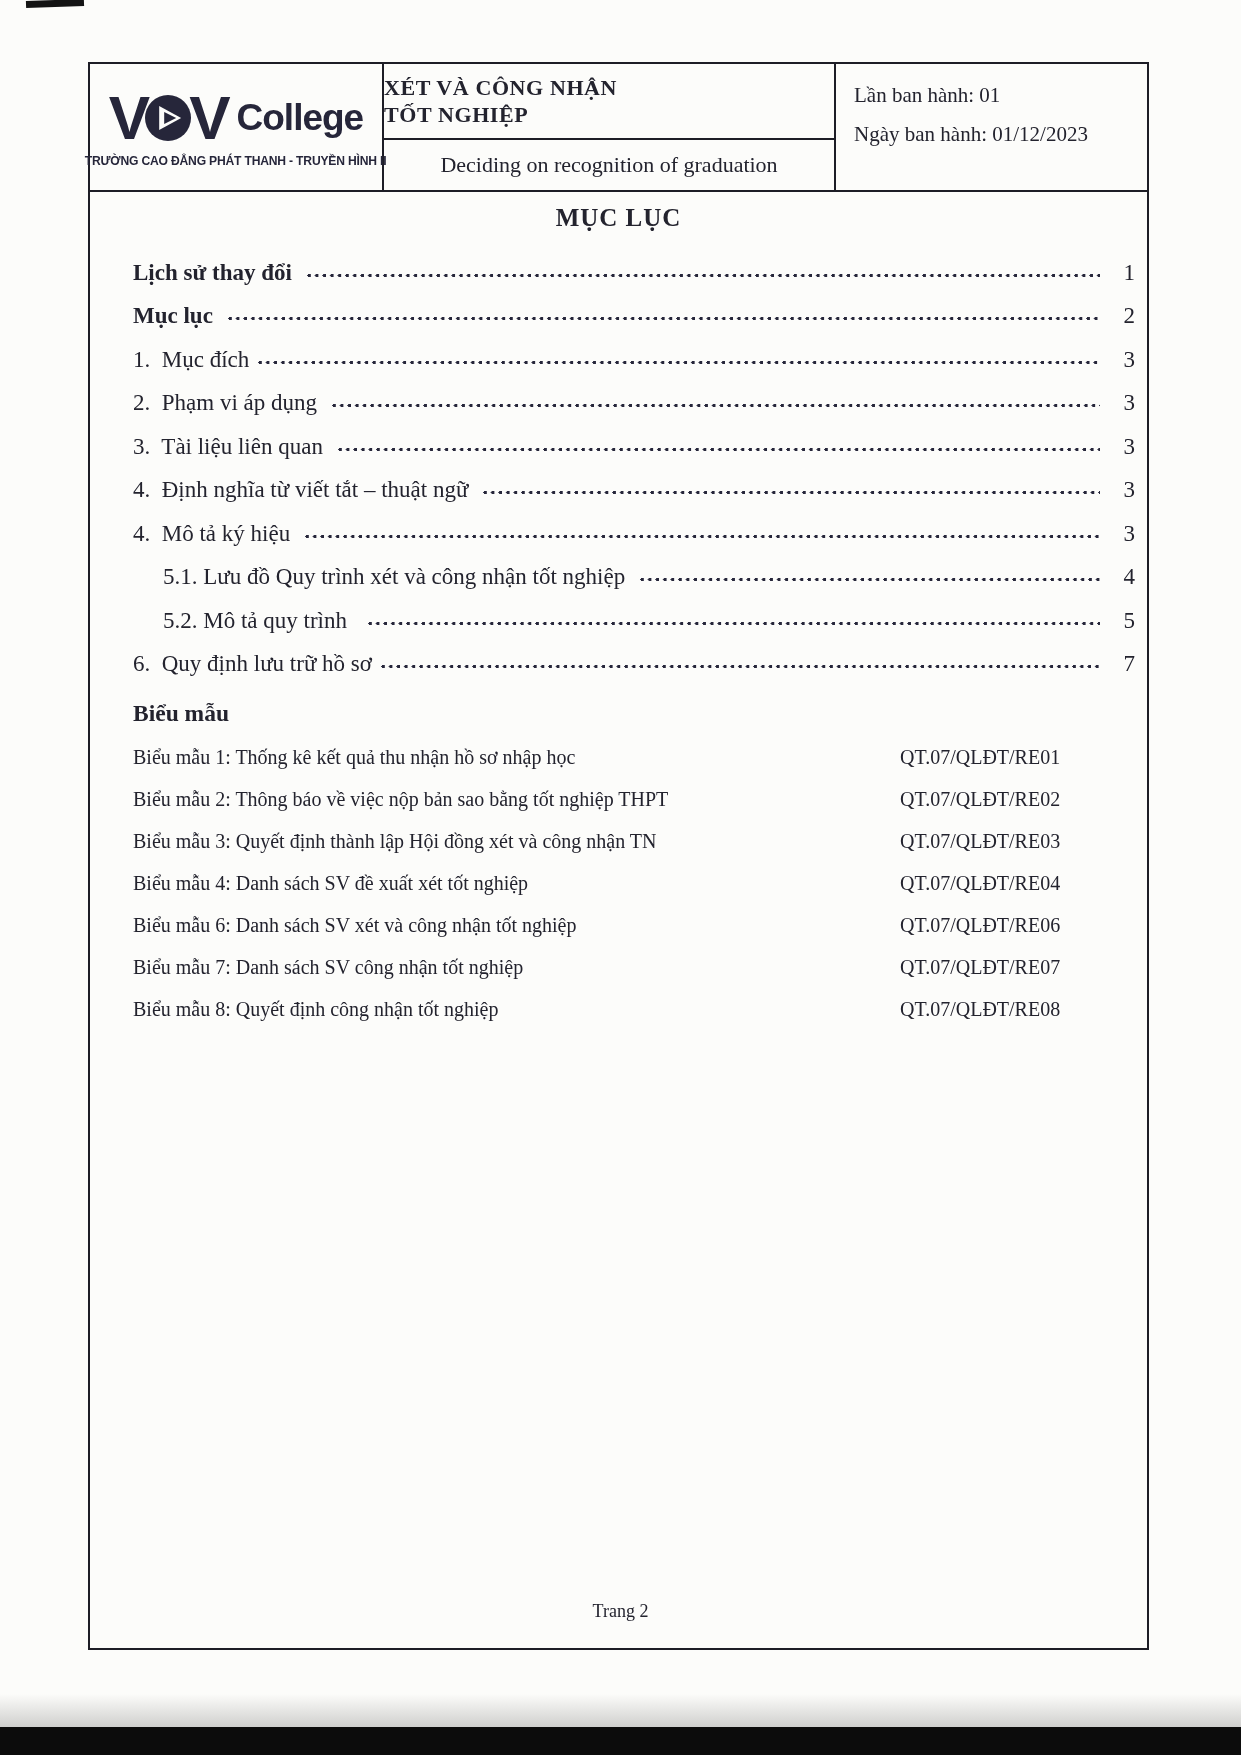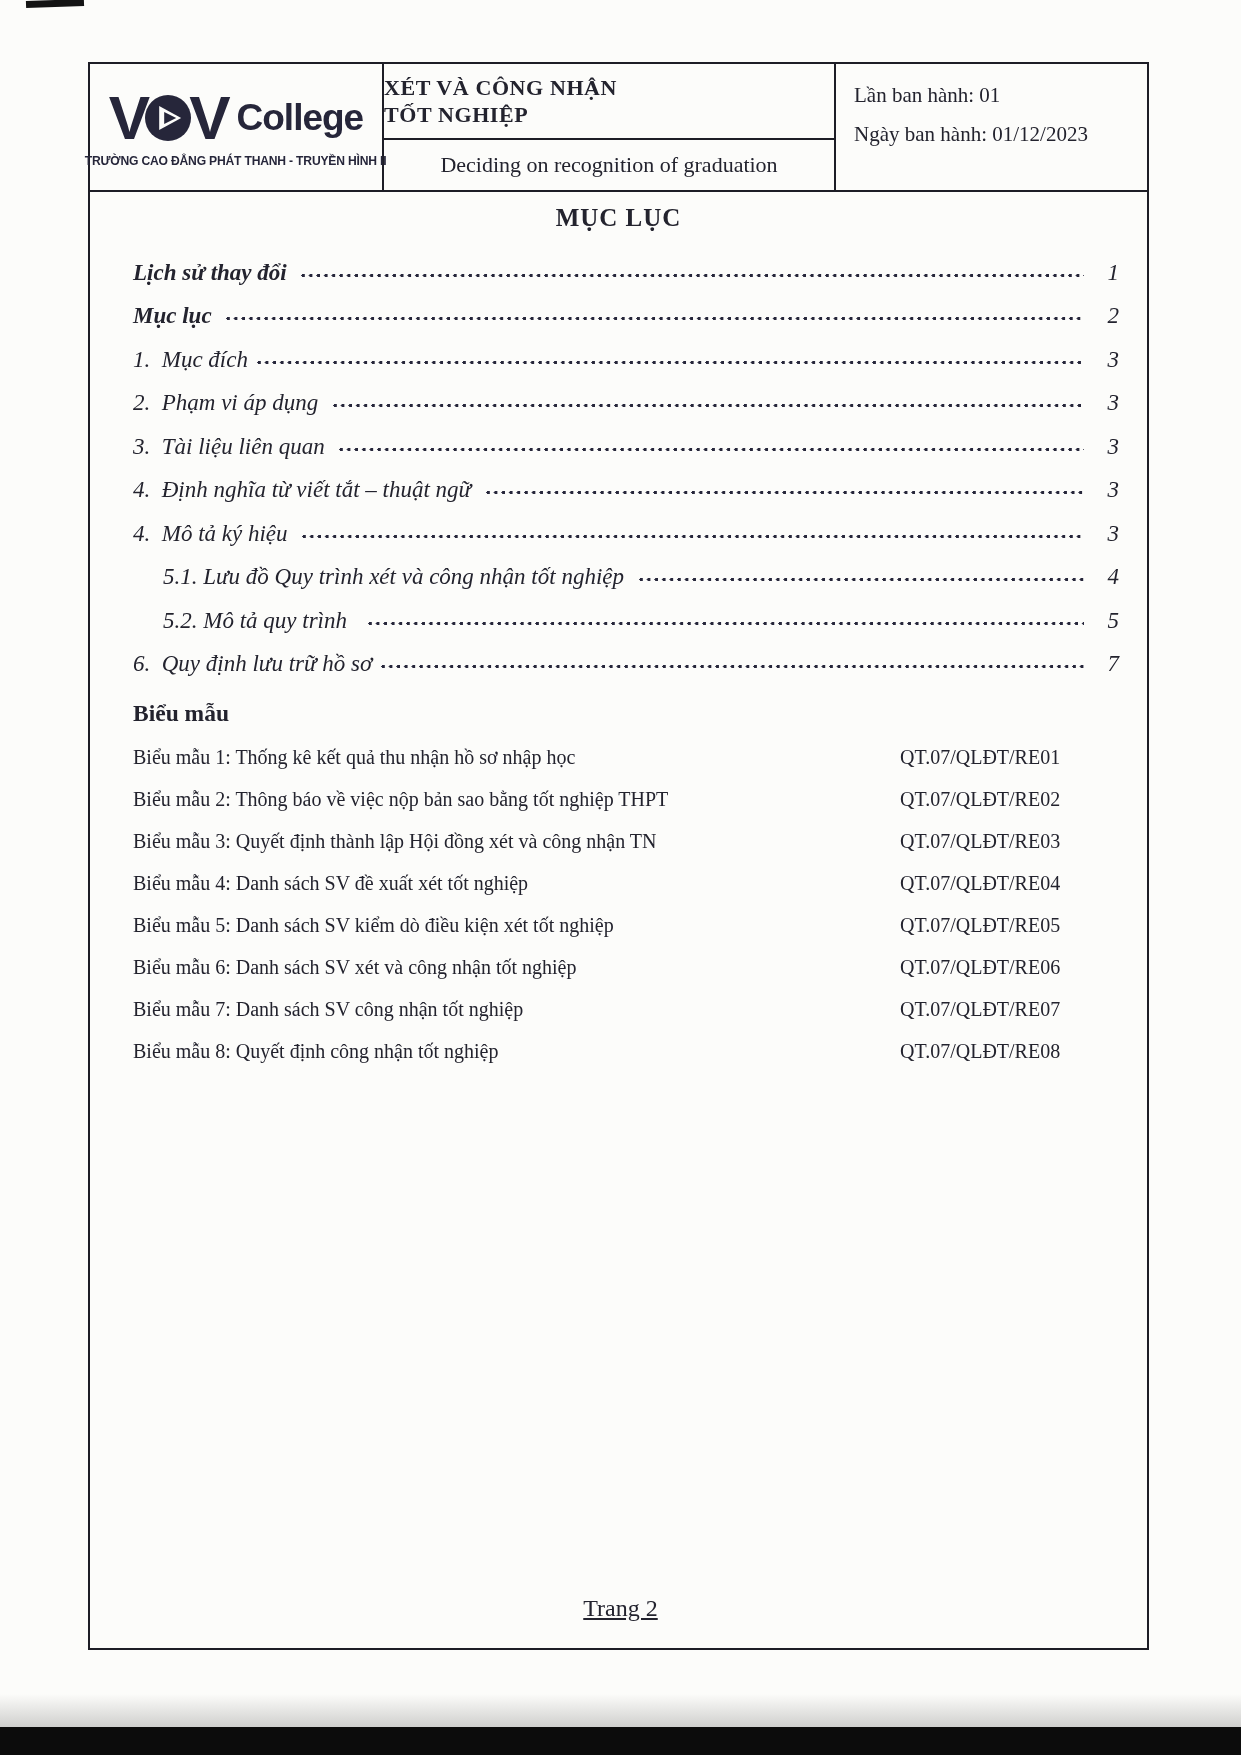--- a/index.html
+++ b/index.html
@@ -47,7 +47,7 @@
 
   
   .toc-title { text-align:center; font-weight:bold; font-size:25px; letter-spacing:1px; margin-top:12px; }
-  .toc { padding:10px 28px 0 43px;font-style:italic; }
+  .toc { padding:10px 12px 0 43px; }
   .tr { display:flex; align-items:flex-end; height:43.5px; font-size:23px; }
   .tr.b .lb { font-weight:bold; }
   .tr.ind { padding-left:30px; }

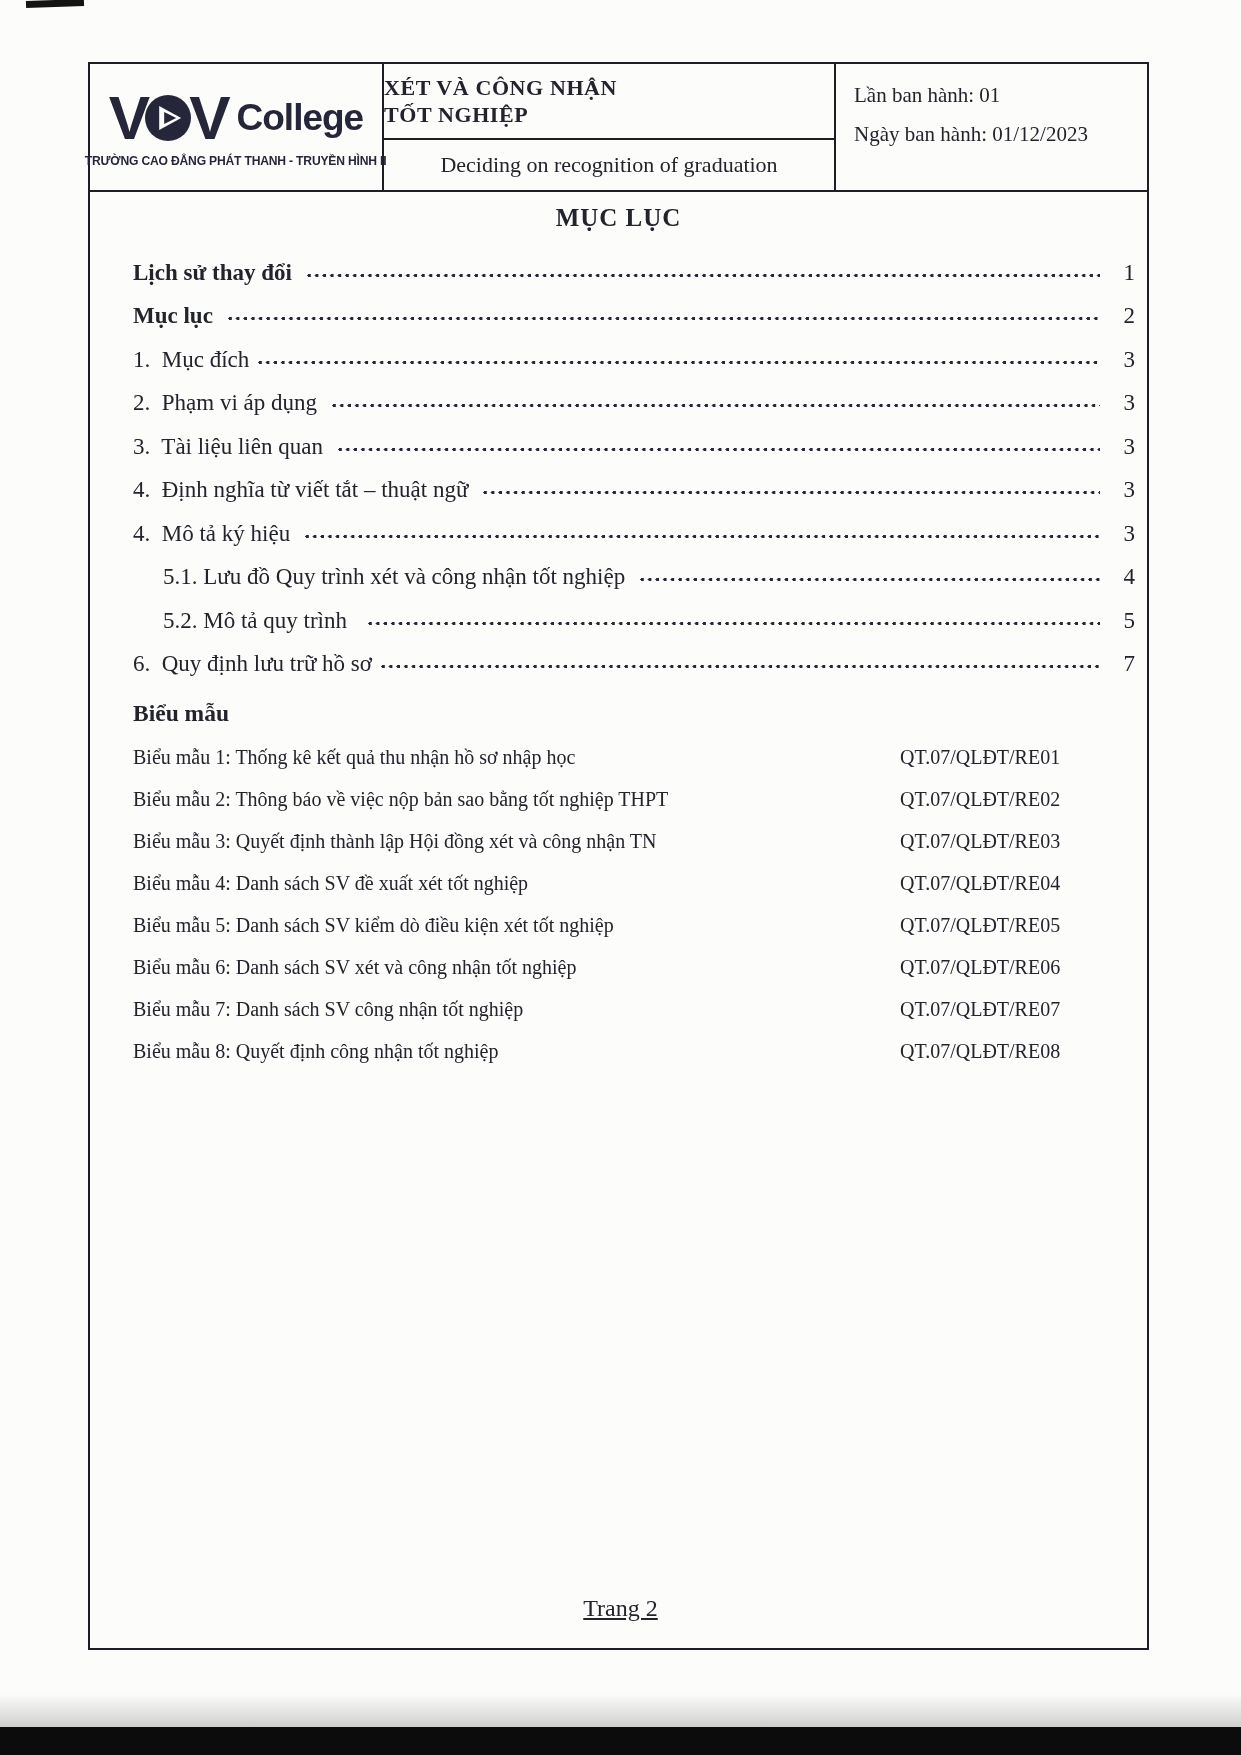--- a/index.html
+++ b/index.html
@@ -178,10 +178,6 @@
       <span class="f-code">QT.07/QLĐT/RE04</span>
     </div>
     <div class="fr">
-      <span class="f-lb">Biểu mẫu 5: Danh sách SV kiểm dò điều kiện xét tốt nghiệp</span>
-      <span class="f-code">QT.07/QLĐT/RE05</span>
-    </div>
-    <div class="fr">
       <span class="f-lb">Biểu mẫu 6: Danh sách SV xét và công nhận tốt nghiệp</span>
       <span class="f-code">QT.07/QLĐT/RE06</span>
     </div>

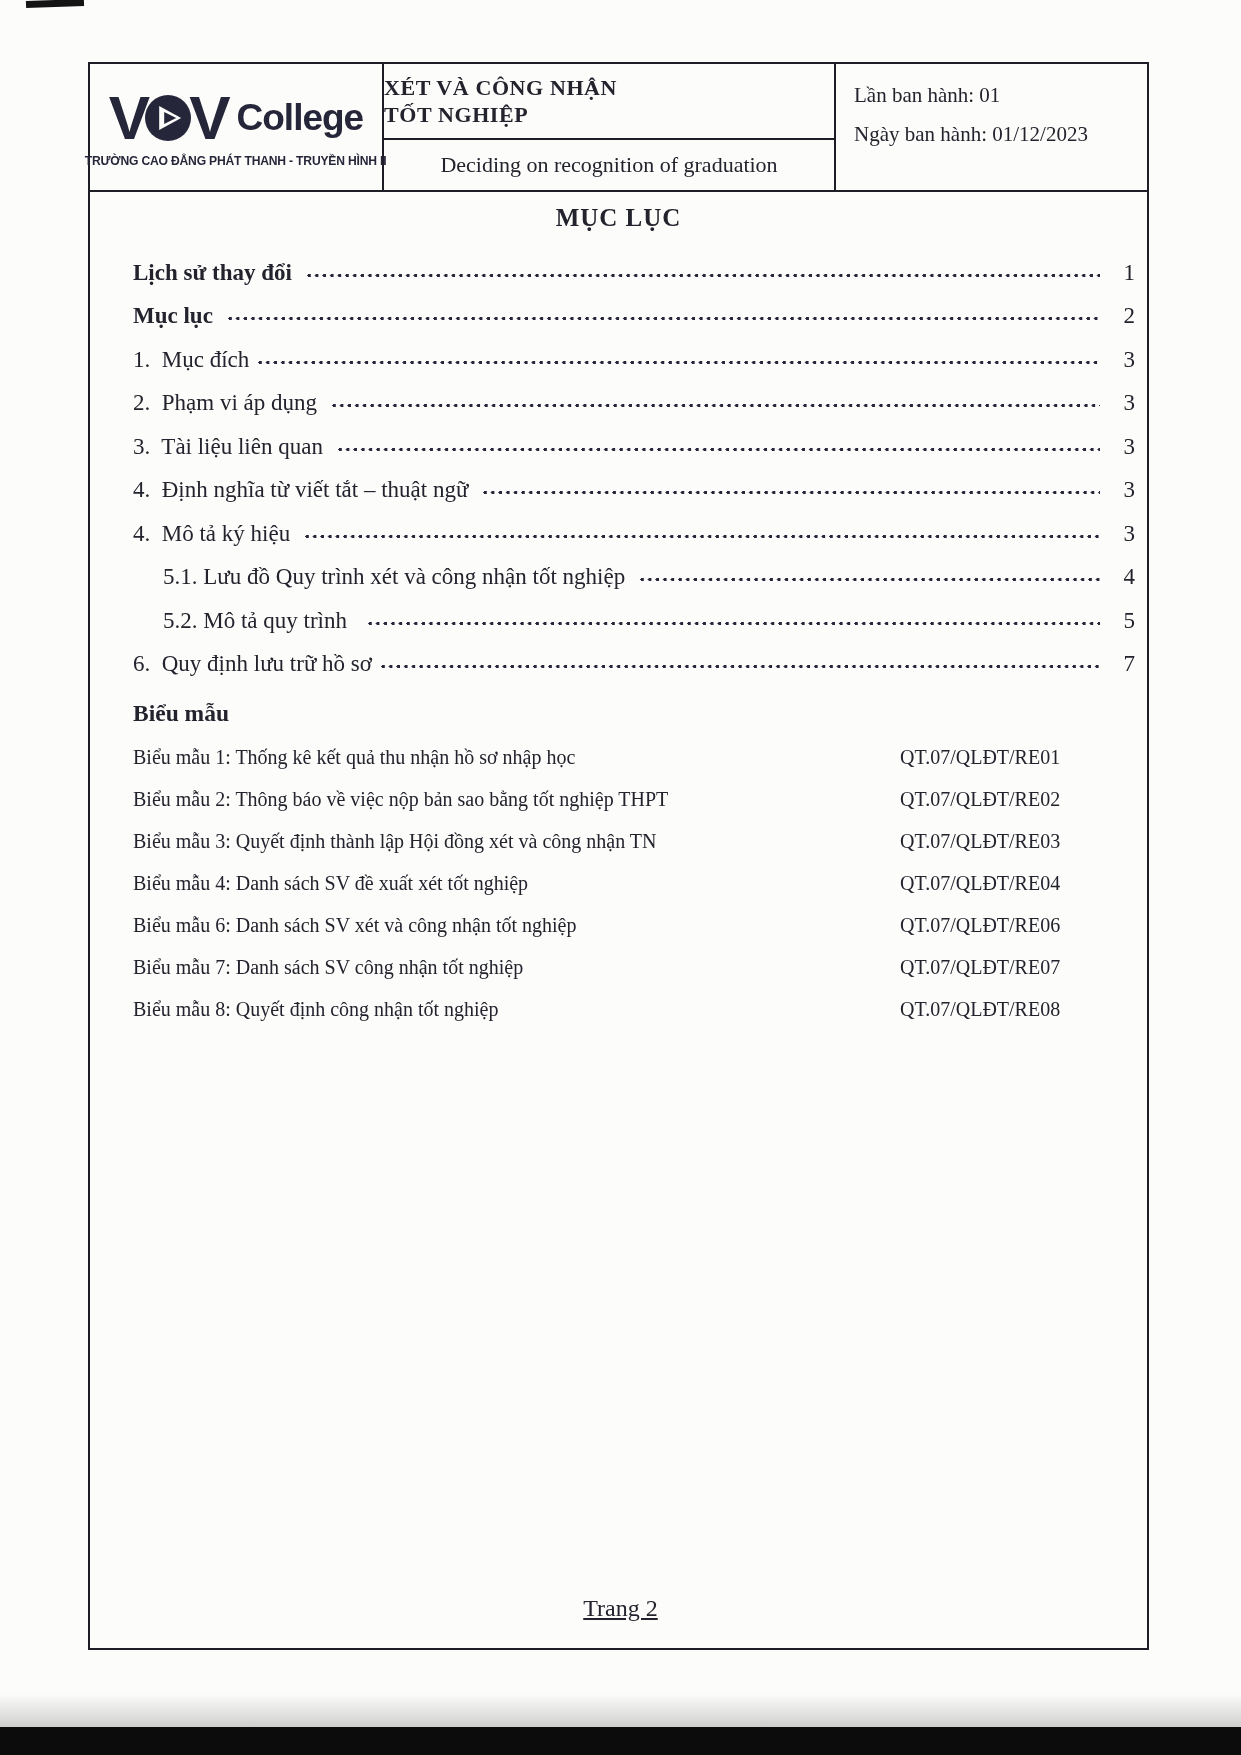--- a/index.html
+++ b/index.html
@@ -66,7 +66,7 @@
   .f-code { white-space:nowrap; }
 
   
-  .footer { position:absolute; left:4px; right:0; bottom:26px; text-align:center; font-size:24px;text-decoration:underline; }
+  .footer { position:absolute; left:4px; right:0; bottom:26px; text-align:center; font-size:18px; }
 </style>
 </head>
 <body>

